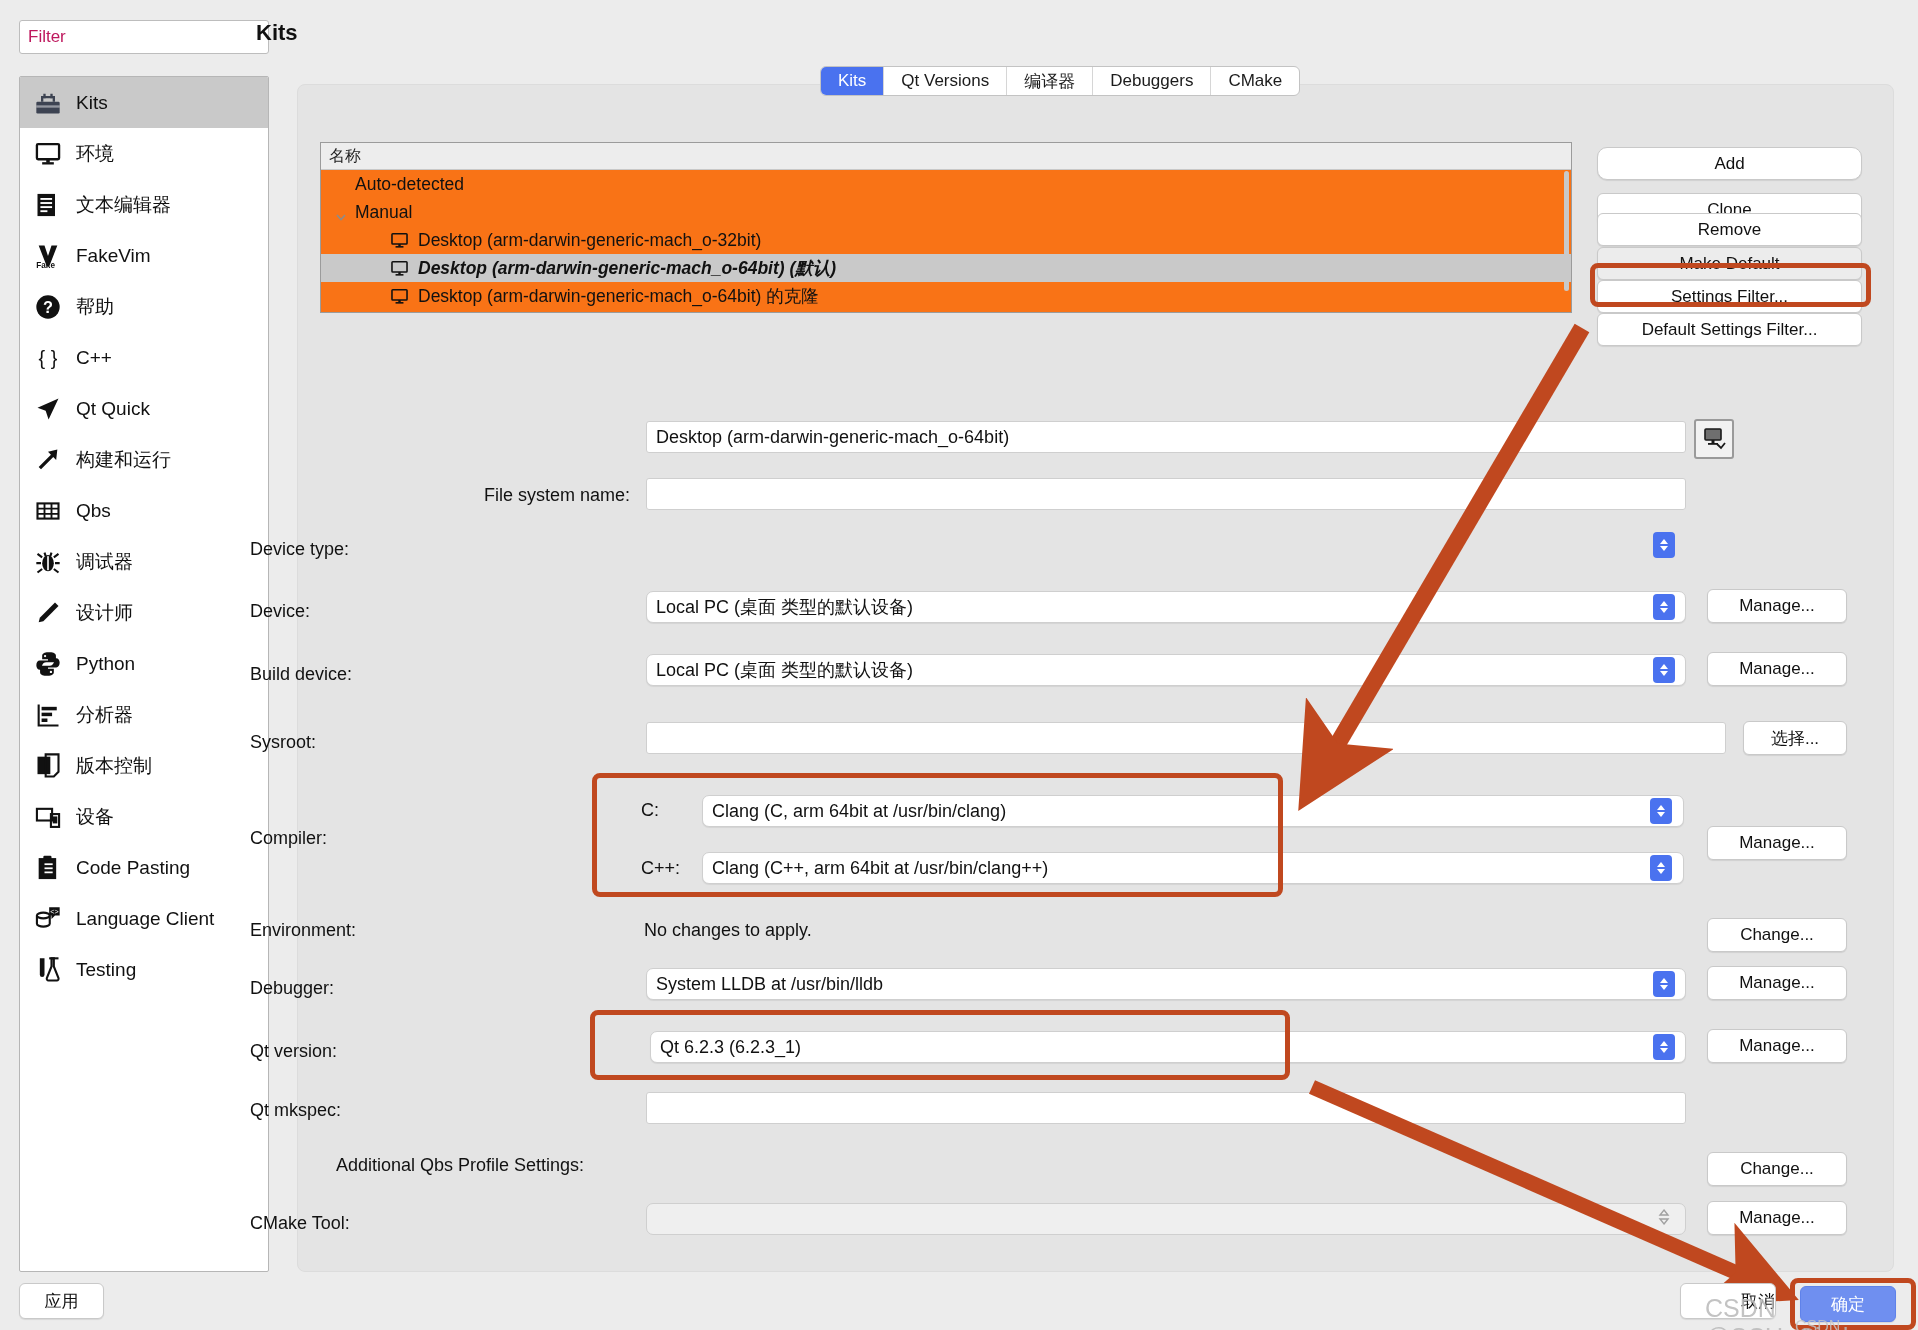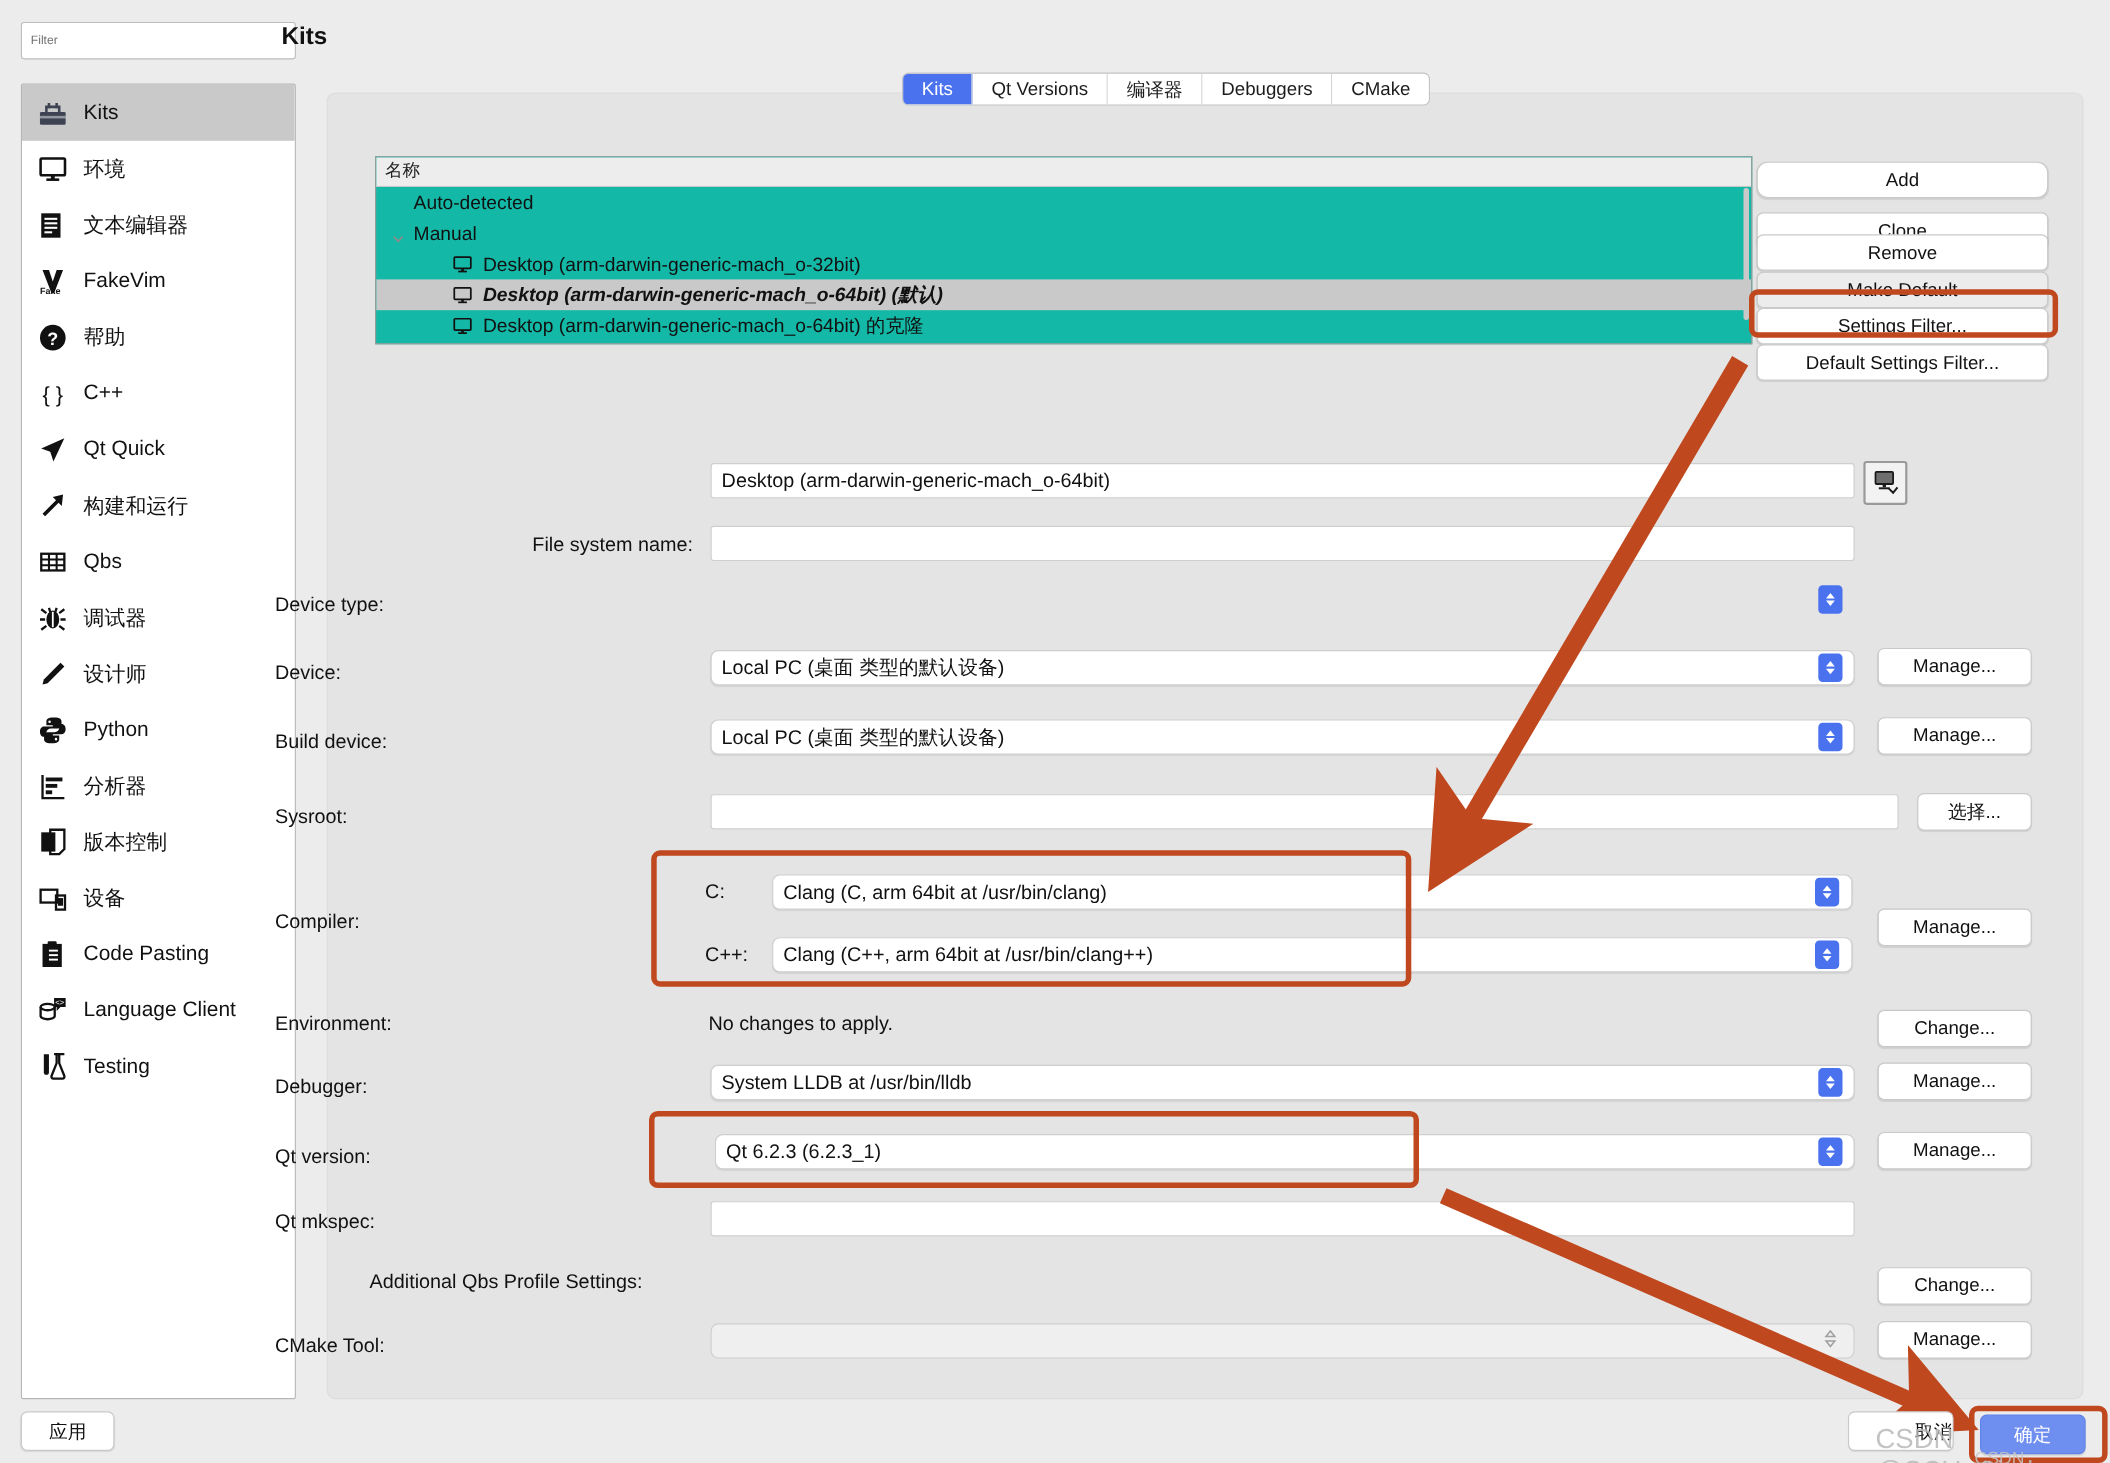--- a/index.html
+++ b/index.html
@@ -16,7 +16,7 @@
   .filter-box {
     position: absolute; left: 19px; top: 20px; width: 250px; height: 34px;
     background: #ffffff; border: 1px solid #bdbdbd; border-radius: 3px;
-    padding: 0 8px; font-size: 11px; color: #737373; line-height: 32px;
+    padding: 0 8px; font-size: 17px; color: #be185d; line-height: 32px;
   }
   .sidebar {
     position: absolute; left: 19px; top: 76px; width: 250px; height: 1196px;

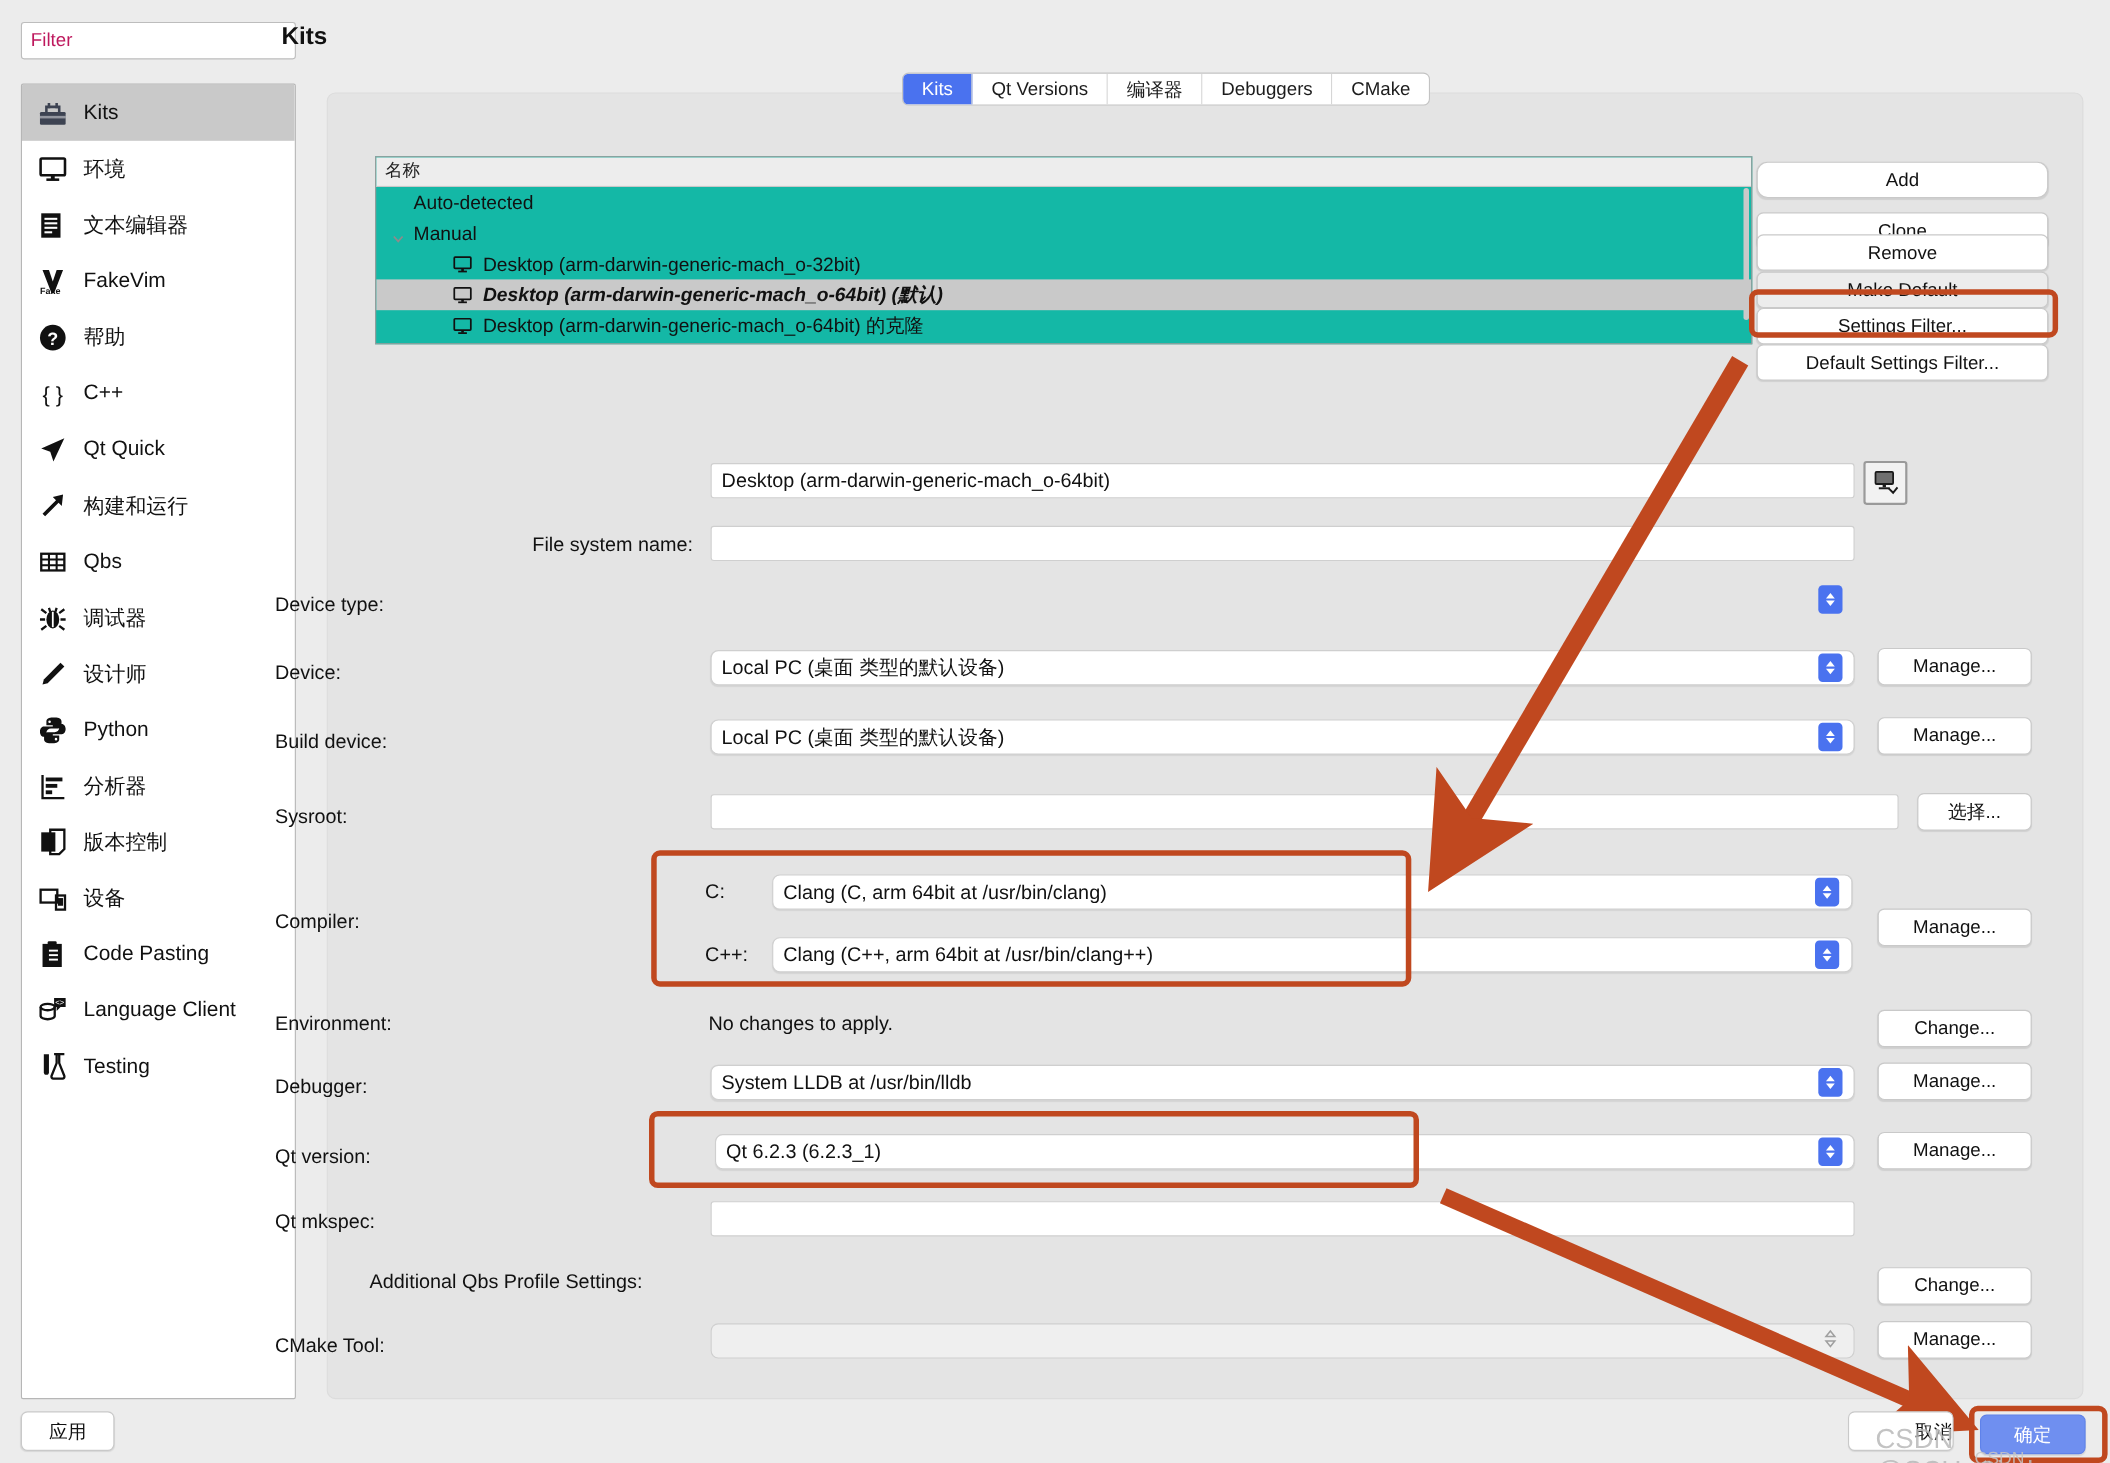--- a/index.html
+++ b/index.html
@@ -60,8 +60,8 @@
 
   
   .kits-tree {
-    position: absolute; left: 341px; top: 142px; width: 1252px; height: 171px;
-    background: #14b8a6; border: 1px solid #9b9b9b; overflow: hidden;
+    position: absolute; left: 320px; top: 142px; width: 1252px; height: 171px;
+    background: #f97316; border: 1px solid #9b9b9b; overflow: hidden;
   }
   .tree-head {
     height: 27px; background: #ededed; border-bottom: 1px solid #c8c8c8;

